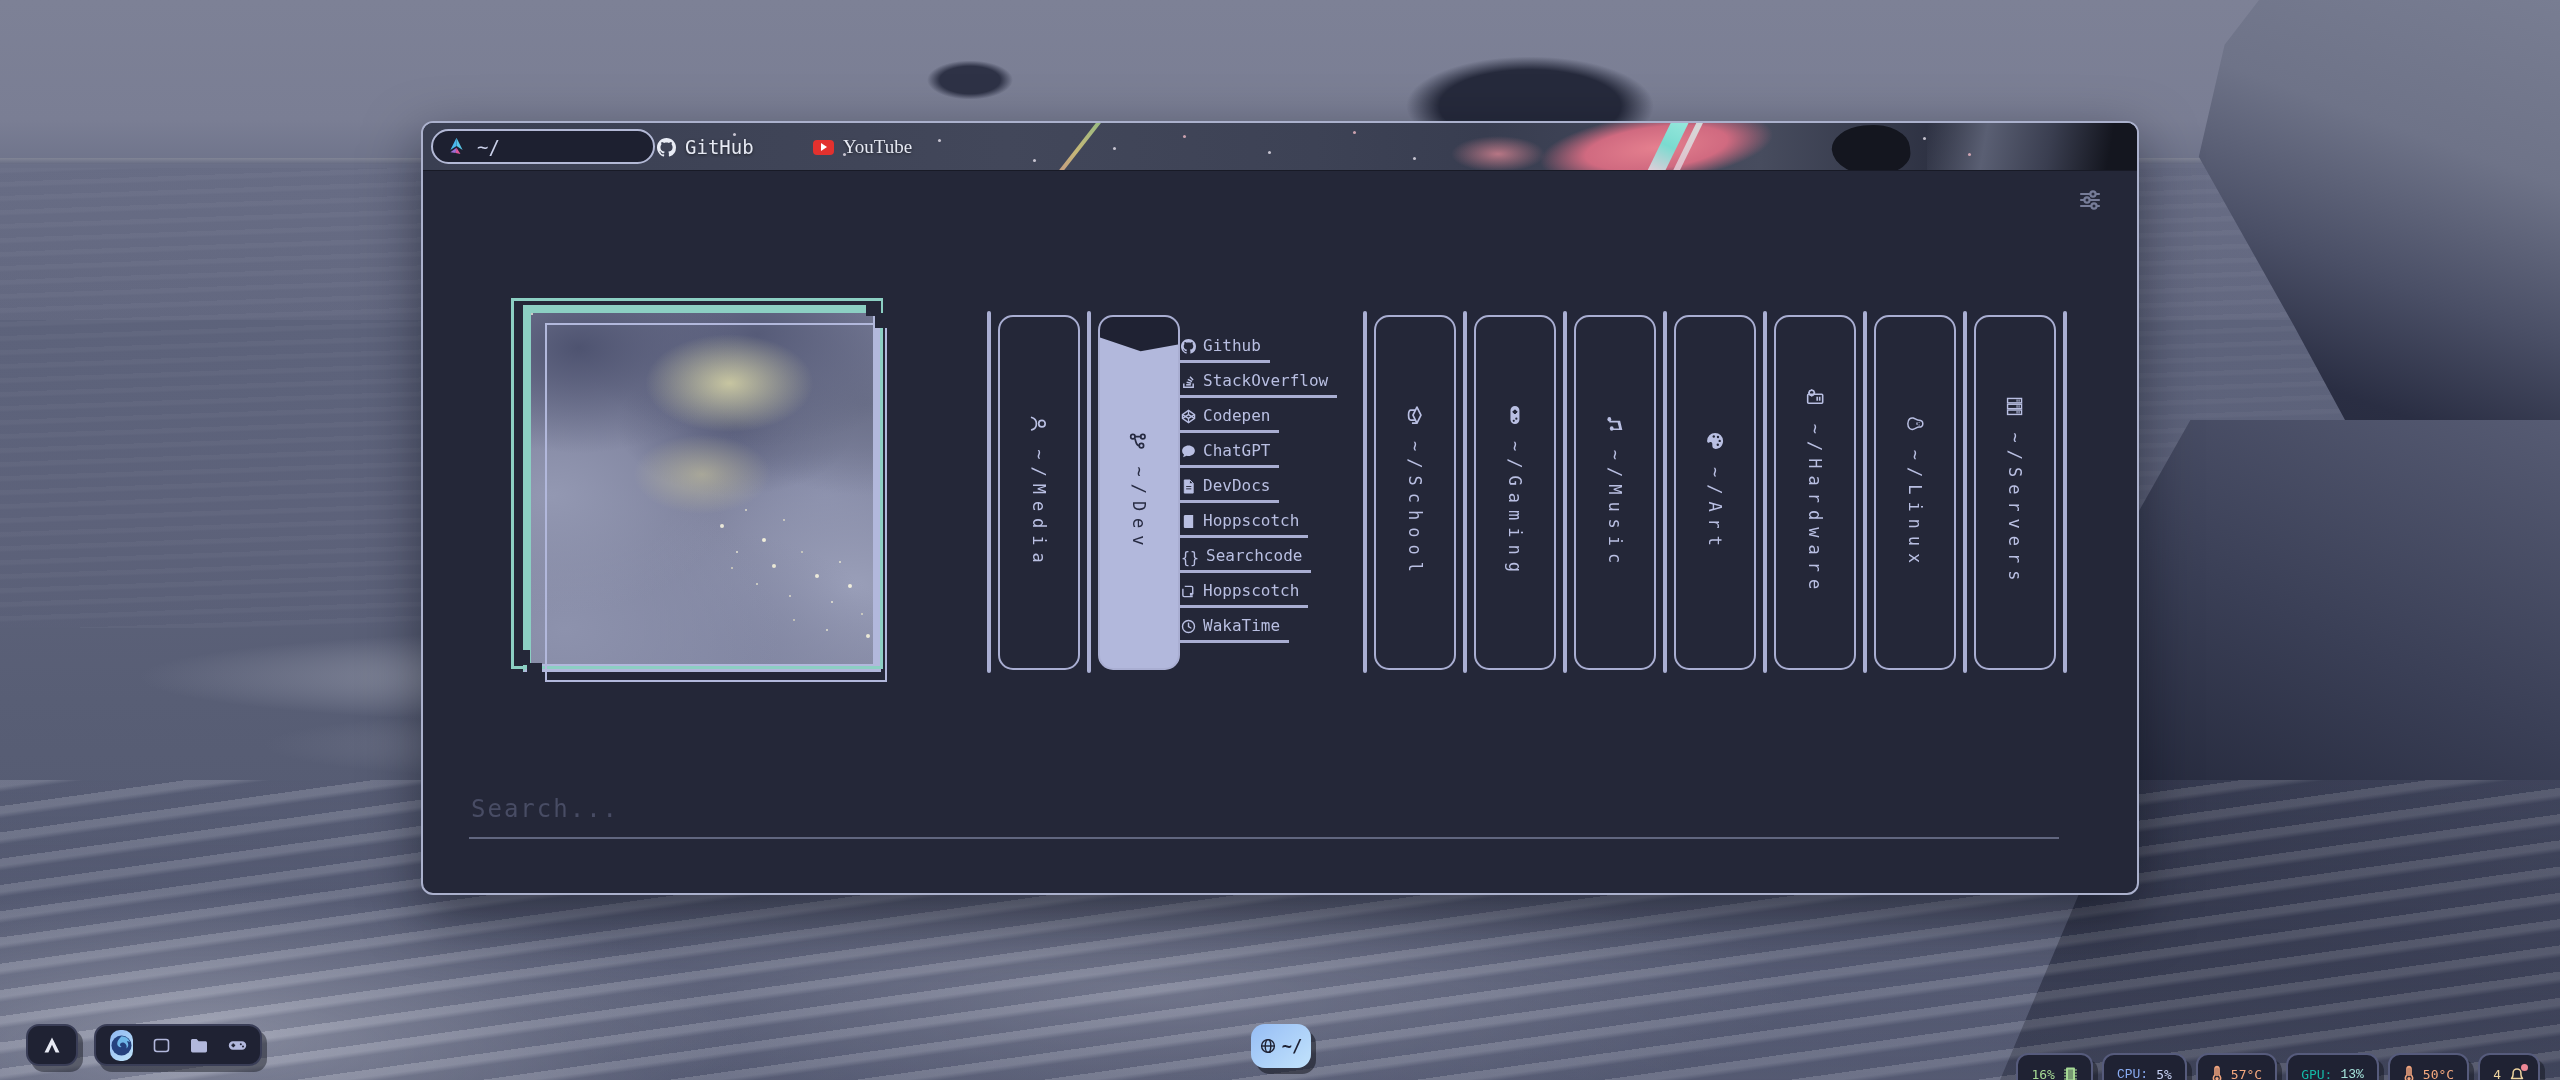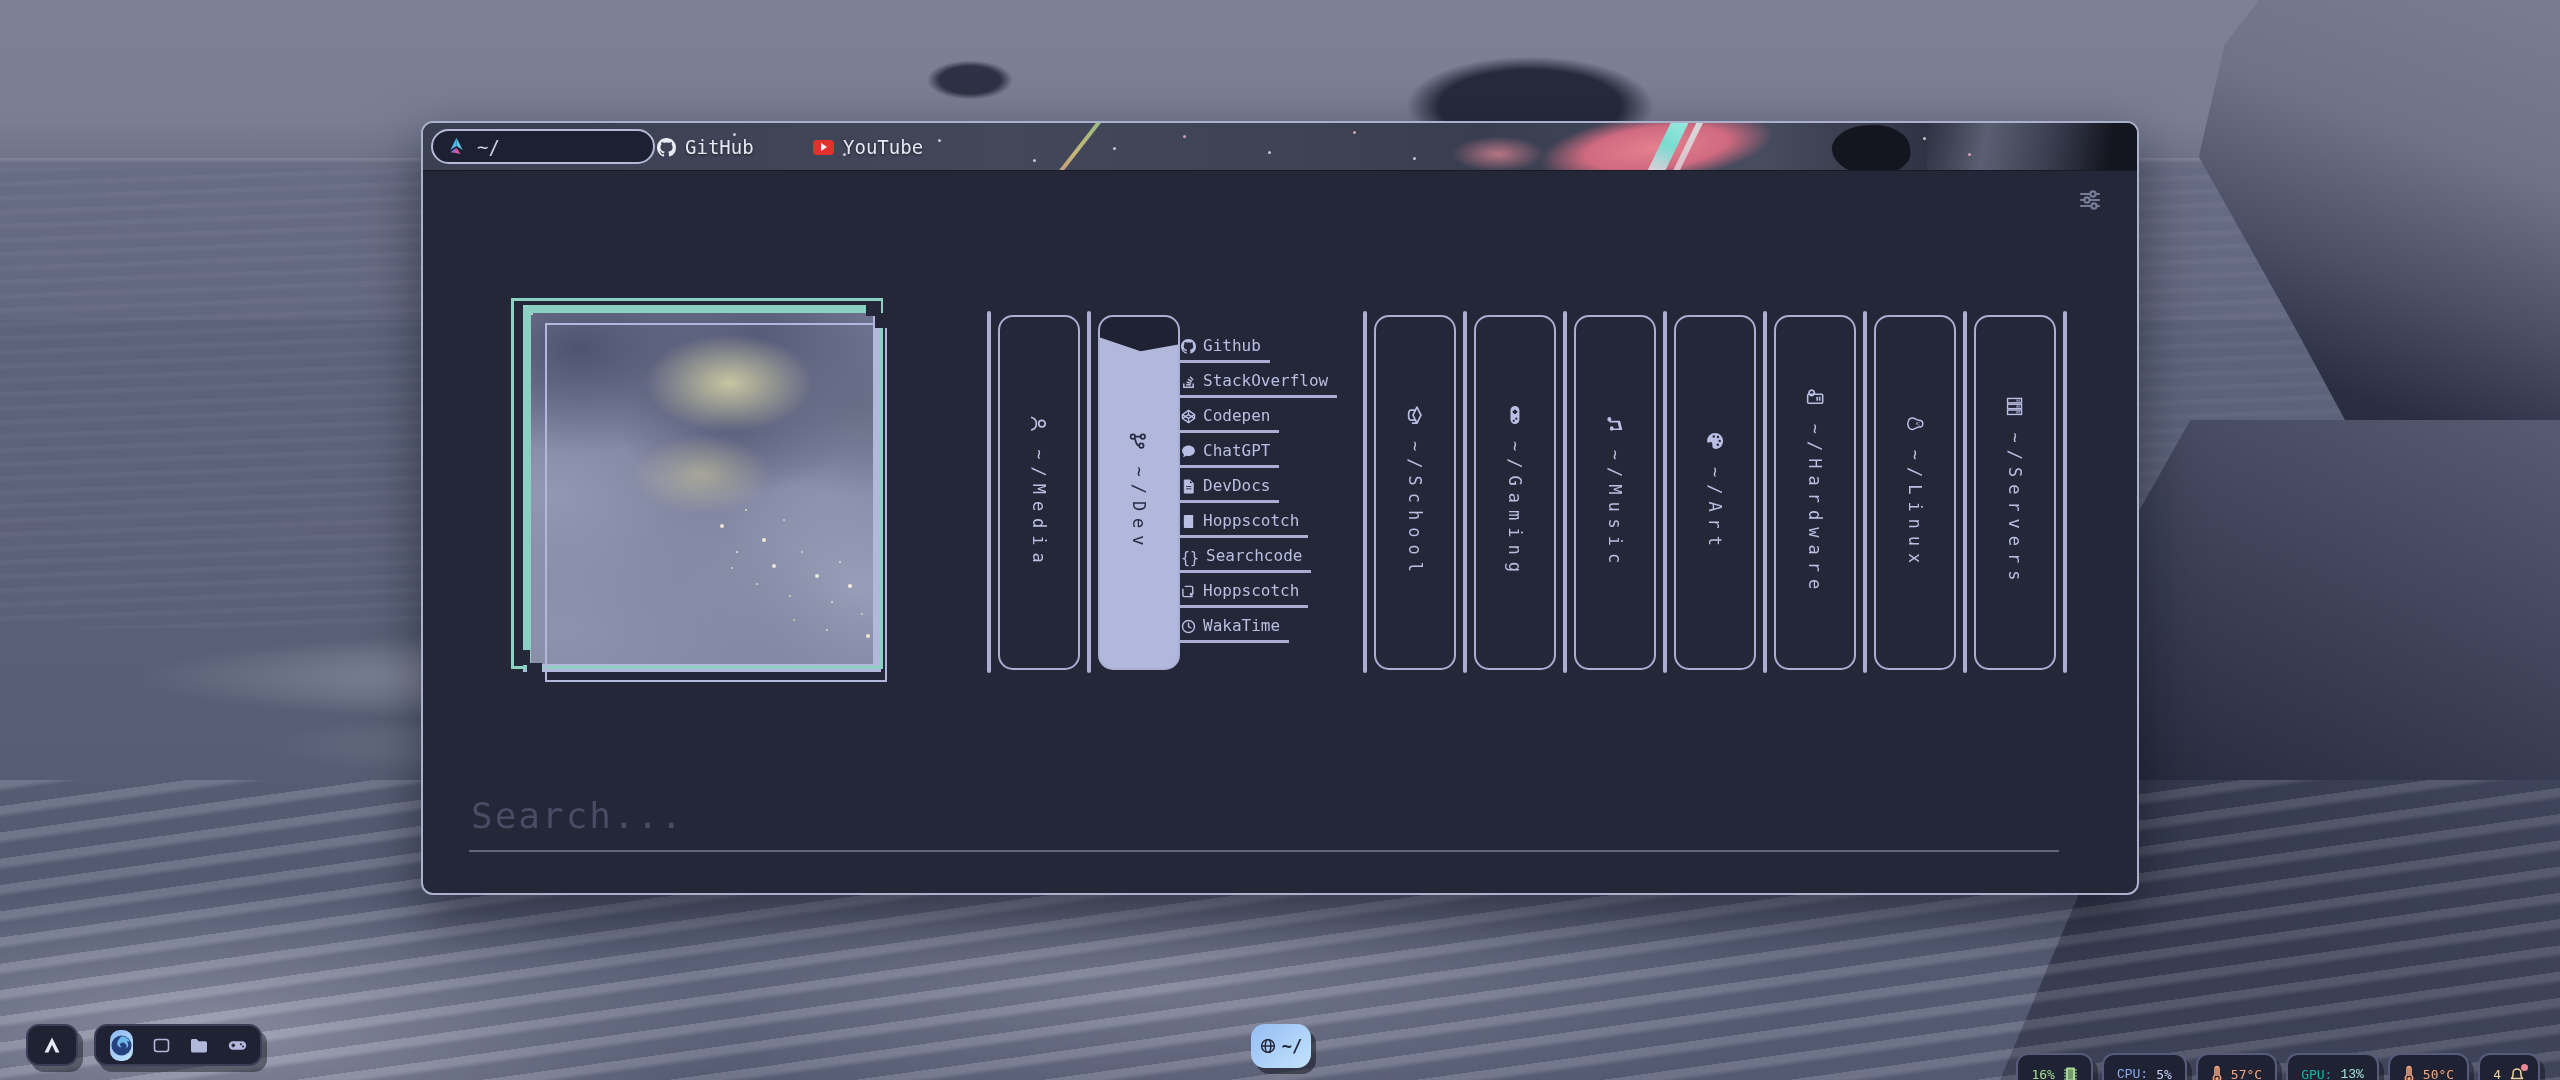--- a/index.html
+++ b/index.html
@@ -89,7 +89,7 @@
   .tab-plain { position:absolute; top:0; height:48px; display:flex; align-items:center; gap:9px;
     color:#e6e9f3; font-size:19px; z-index:3; text-shadow:0 1px 3px rgba(0,0,0,.55); }
   .tab-github { left:234px; }
-  .tab-youtube { left:390px; }
+  .tab-youtube { left:390px;font-family:Liberation Serif, serif; }
   .yt-badge { width:21px; height:15px; background:#e3312e; border-radius:4px; display:flex; align-items:center; justify-content:center; }
   .yt-badge i { width:0; height:0; border-left:6px solid #fff; border-top:4px solid transparent; border-bottom:4px solid transparent; }
 

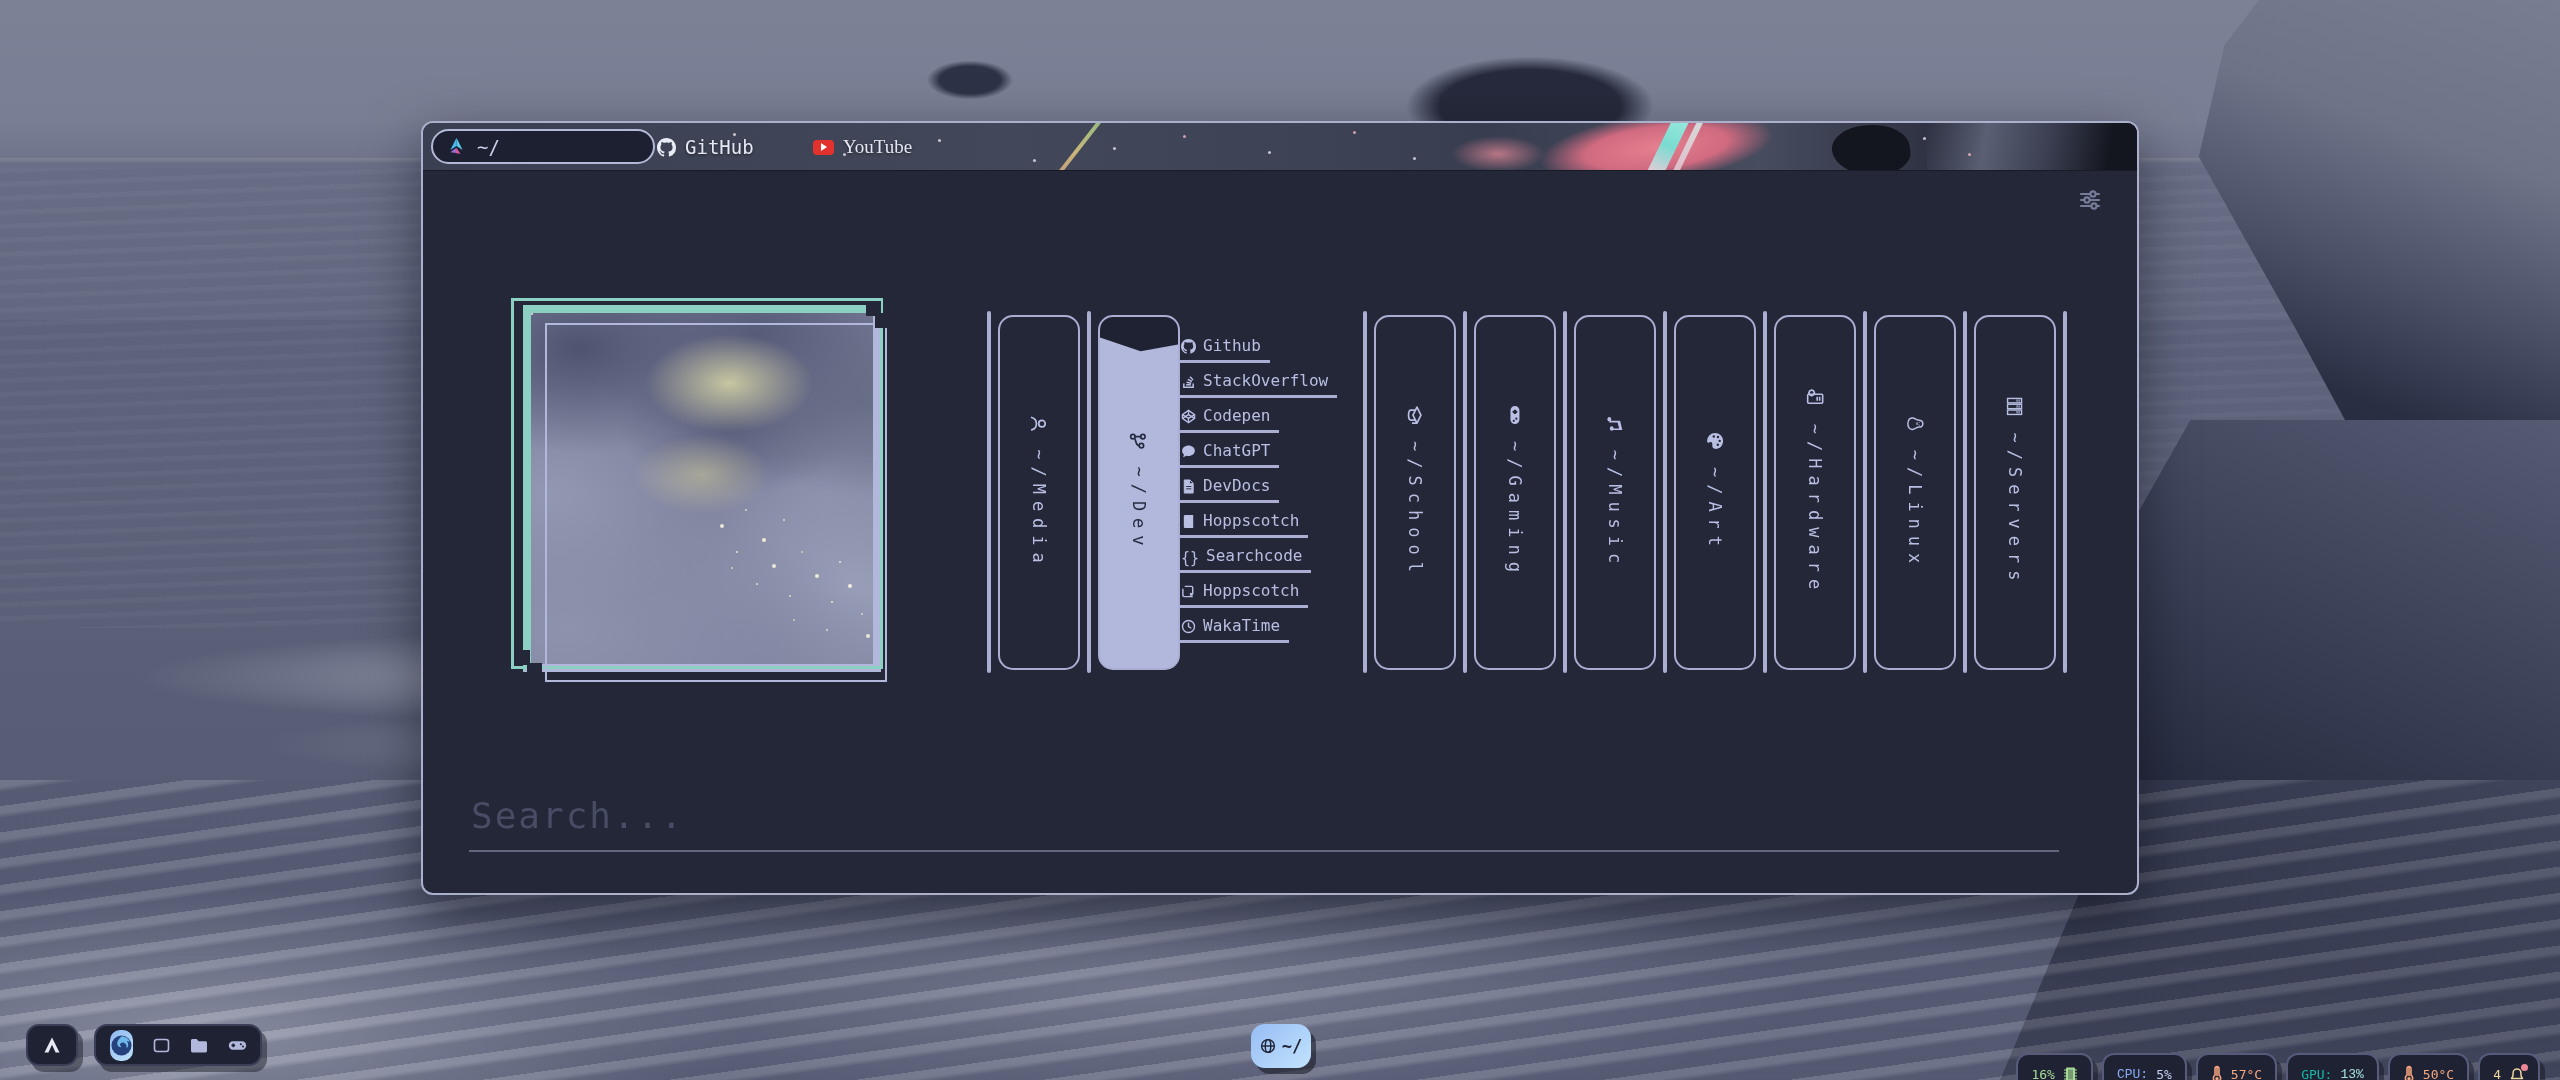--- a/index.html
+++ b/index.html
@@ -150,7 +150,7 @@
   
   .search-wrap { position:absolute; left:46px; top:672px; width:1590px; }
   .search-input { width:100%; background:transparent; border:none; outline:none; border-bottom:2px solid #61667f;
-    font-family:"DejaVu Sans Mono", monospace; font-size:36px; letter-spacing:2px; color:#ccd2eb;
+    font-family:"DejaVu Sans Mono", monospace; font-size:24px; letter-spacing:2px; color:#ccd2eb;
     padding:0 4px 14px 2px; }
   .search-input::placeholder { color:#484c64; }
 

